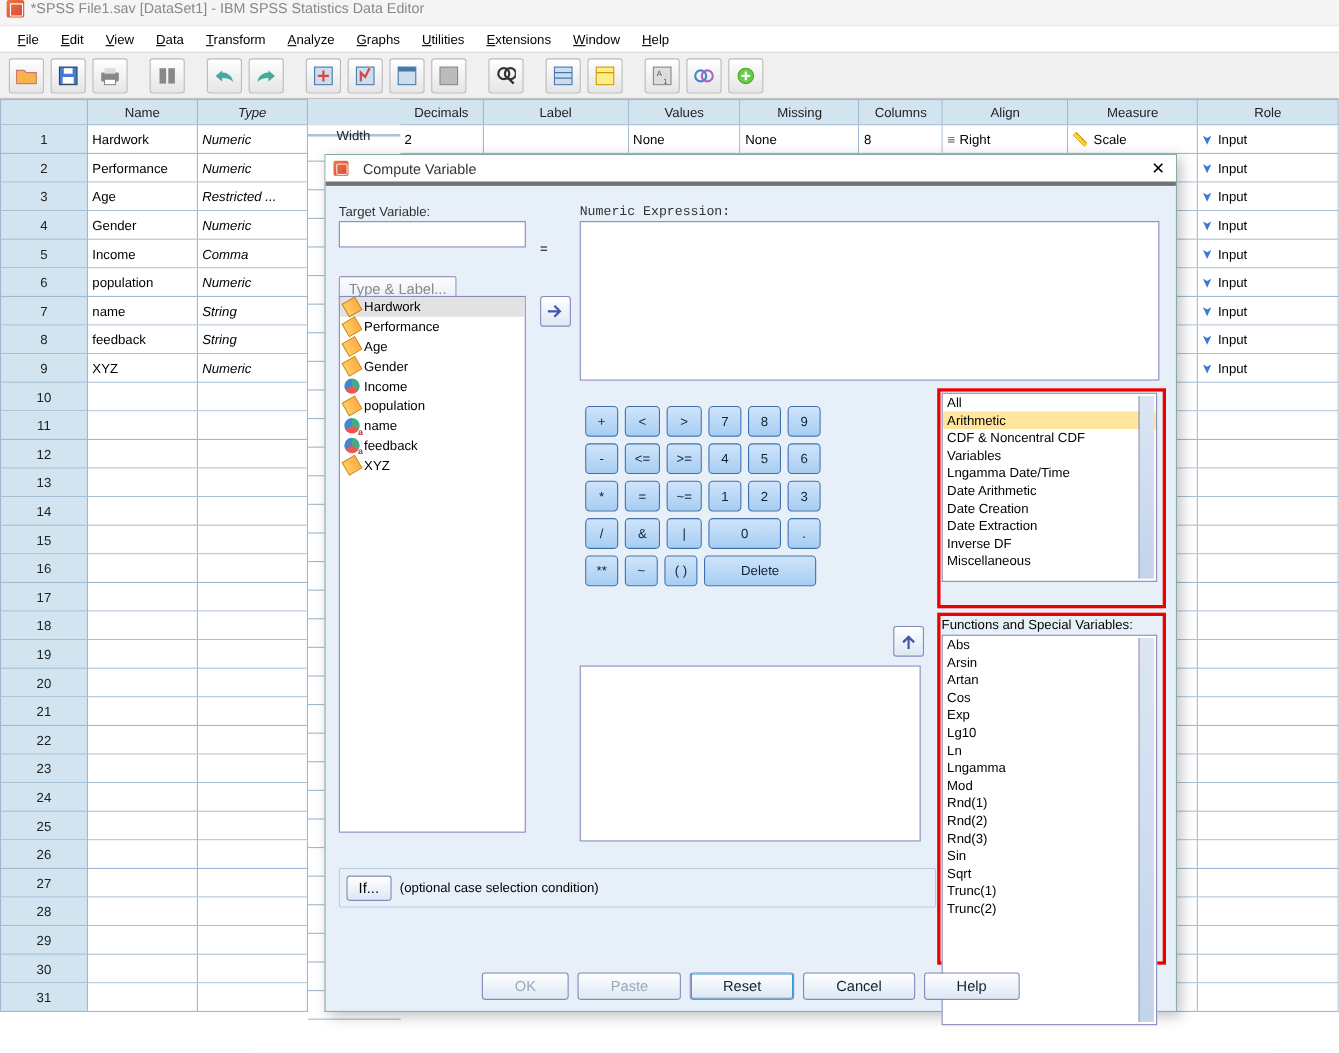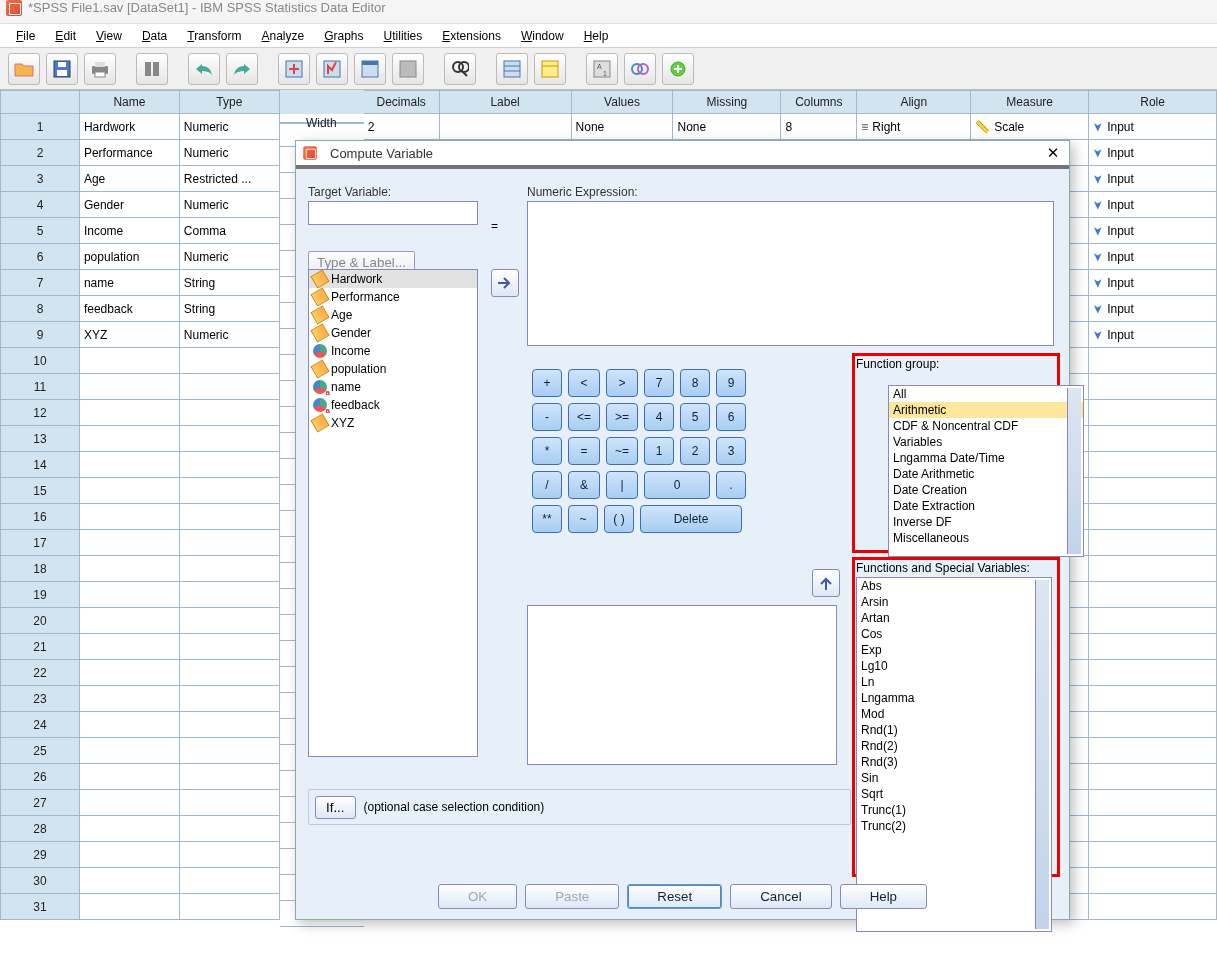--- a/index.html
+++ b/index.html
@@ -23,7 +23,7 @@
 .rh { width: 80px; border: 1px solid #a0b8d0; border-top:none; background:#d2e4f0; display:flex;align-items:center;justify-content:center; color:#222;}
 .cell { border: 1px solid #a0b8d0; border-left:none; border-top:none; padding: 0 4px; display:flex; align-items:center; background:#fff; overflow:hidden; white-space:nowrap;}
 .cell.sel { background:#ffffa0; }
-.w-name{width:100px;} .w-type{width:100px;} .w-width{width:84px;margin-top:32px;} .w-dec{width:76px;} .w-label{width:132px;} .w-values{width:102px;} .w-missing{width:108px;} .w-cols{width:76px;} .w-align{width:114px;} .w-measure{width:118px;} .w-role{width:128px;}
+.w-name{width:100px;} .w-type{width:100px;font-style:italic;} .w-width{width:84px;margin-top:32px;} .w-dec{width:76px;} .w-label{width:132px;} .w-values{width:102px;} .w-missing{width:108px;} .w-cols{width:76px;} .w-align{width:114px;} .w-measure{width:118px;} .w-role{width:128px;}
 .role-icon{color:#3b78d8;margin-right:4px;transform:rotate(90deg);display:inline-block;}
 .align-icon{margin-right:4px;color:#555;}
 .scale-icon{margin-right:4px;}

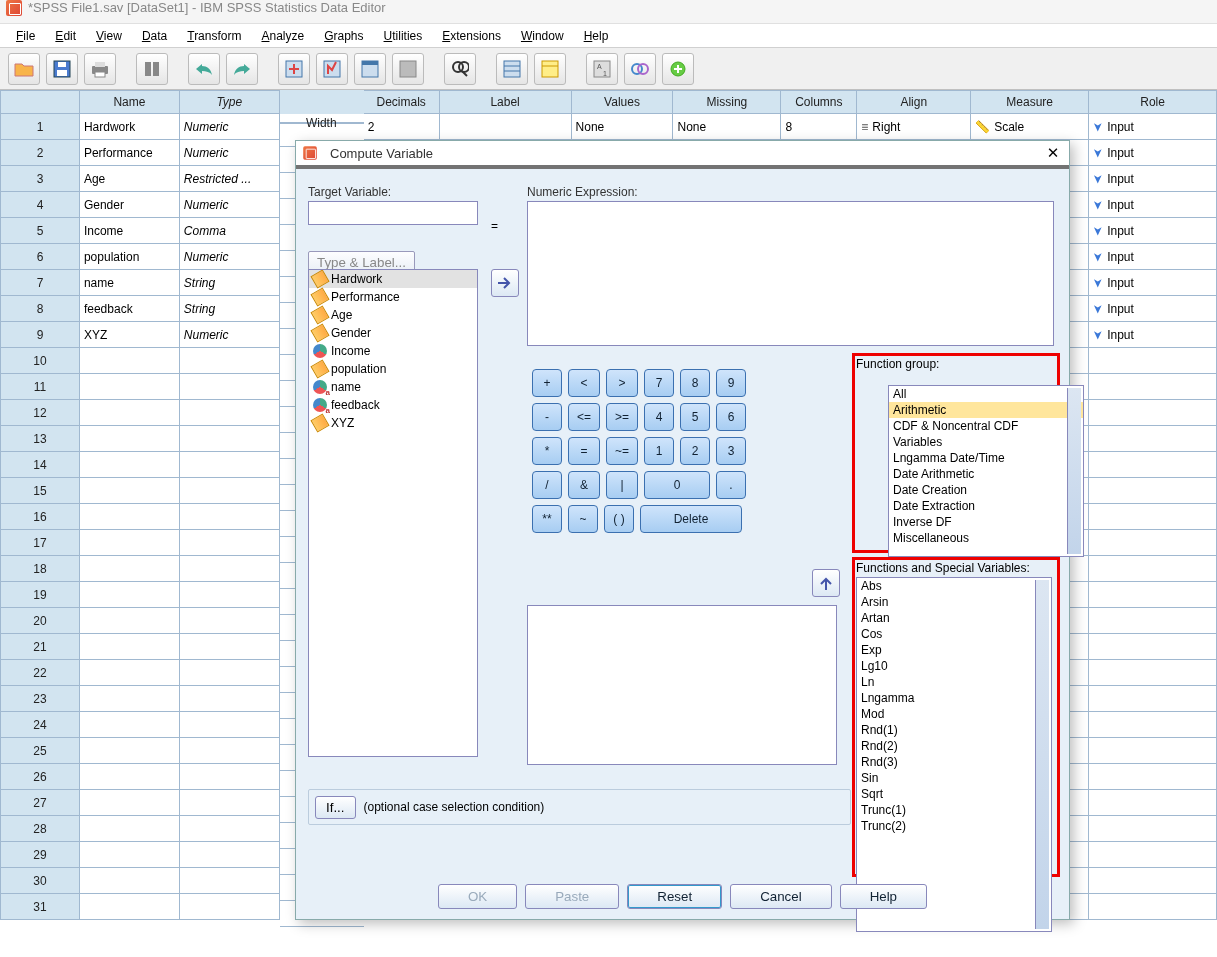--- a/index.html
+++ b/index.html
@@ -46,7 +46,7 @@
 .vicon.str::after{content:"a";position:absolute;right:-3px;bottom:-3px;font-size:8px;color:#b33;font-weight:bold;}
 .arrow-btn{position:absolute;left:195px;top:100px;width:28px;height:28px;border:1px solid #88b;background:linear-gradient(#fff,#dce8f4);border-radius:3px;display:flex;align-items:center;justify-content:center;color:#45a;}
 .expr{position:absolute;left:231px;top:32px;width:527px;height:145px;background:#fff;border:1px solid #88b;}
-.expr-lbl{position:absolute;left:231px;top:16px;}
+.expr-lbl{position:absolute;left:231px;top:16px;font-family:Liberation Mono, monospace;}
 .calc{position:absolute;left:236px;top:200px;width:250px;}
 .calc-row{display:flex;gap:6px;margin-bottom:6px;}
 .cbtn{border:1px solid #3b70b0;background:linear-gradient(#cfe4fb,#a7cdf2);border-radius:4px;height:28px;display:flex;align-items:center;justify-content:center;color:#123;font-size:12px;cursor:default;}

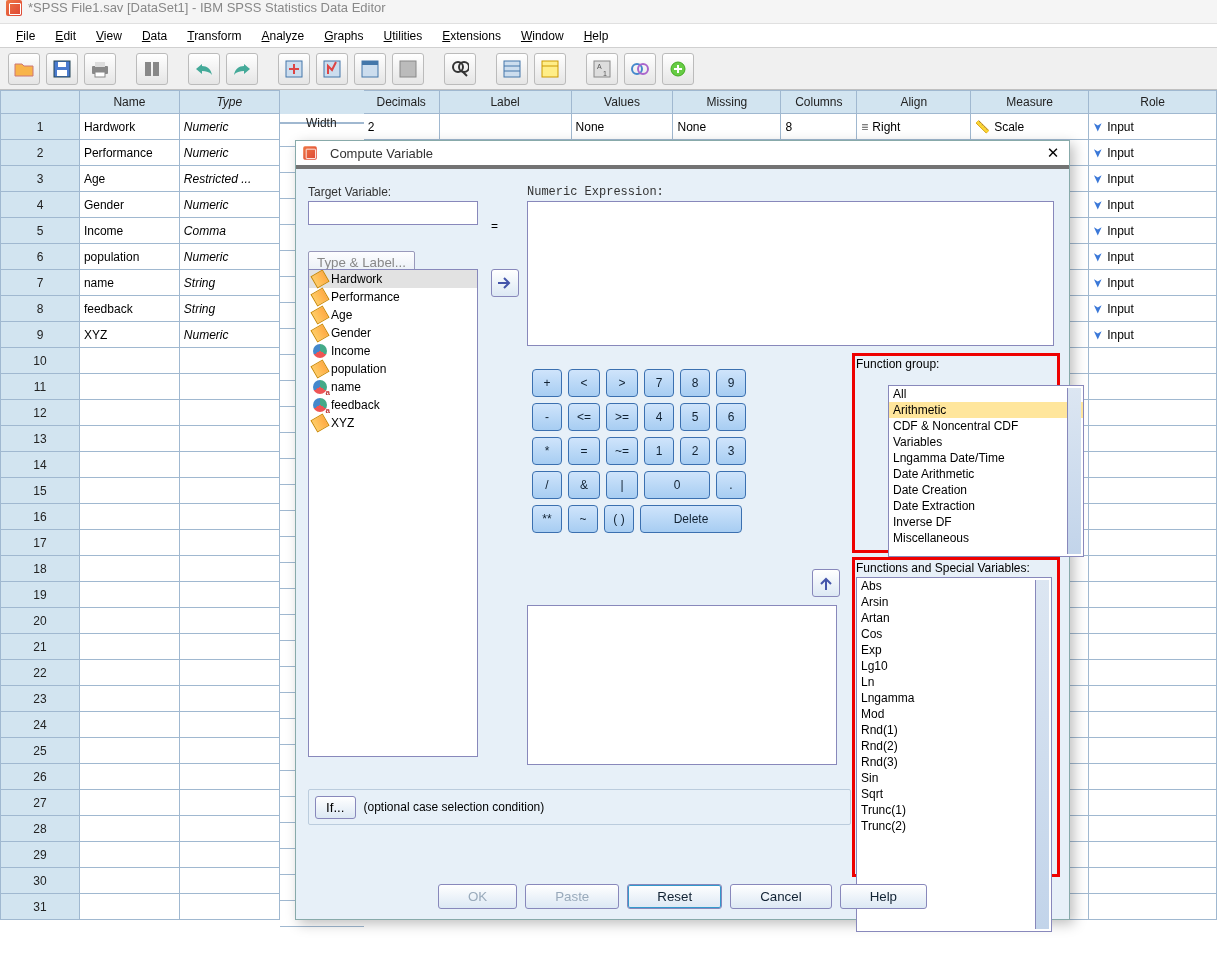--- a/index.html
+++ b/index.html
@@ -55,7 +55,7 @@
 .redbox1{position:absolute;left:556px;top:184px;width:208px;height:200px;border:3px solid #e00;}
 .redbox2{position:absolute;left:556px;top:388px;width:208px;height:320px;border:3px solid #e00;}
 .fg-lbl{position:absolute;left:560px;top:188px;font-size:12px;}
-.fg-list{position:absolute;left:560px;top:216px;width:196px;height:172px;background:#fff;border:1px solid #88b;overflow:hidden;margin-left:32px;}
+.fg-list{position:absolute;left:560px;top:188px;width:196px;height:172px;background:#fff;border:1px solid #88b;overflow:hidden;}
 .fg-list .li{padding:1px 4px;font-size:12px;}
 .fg-list .li.sel{background:#ffe69c;}
 .fv-lbl{position:absolute;left:560px;top:392px;font-size:12px;}

